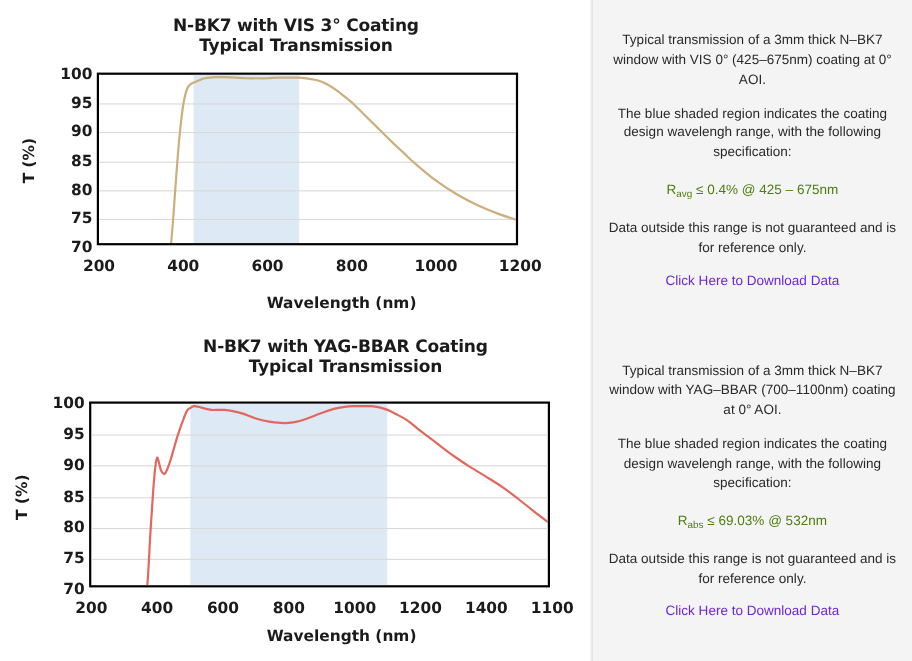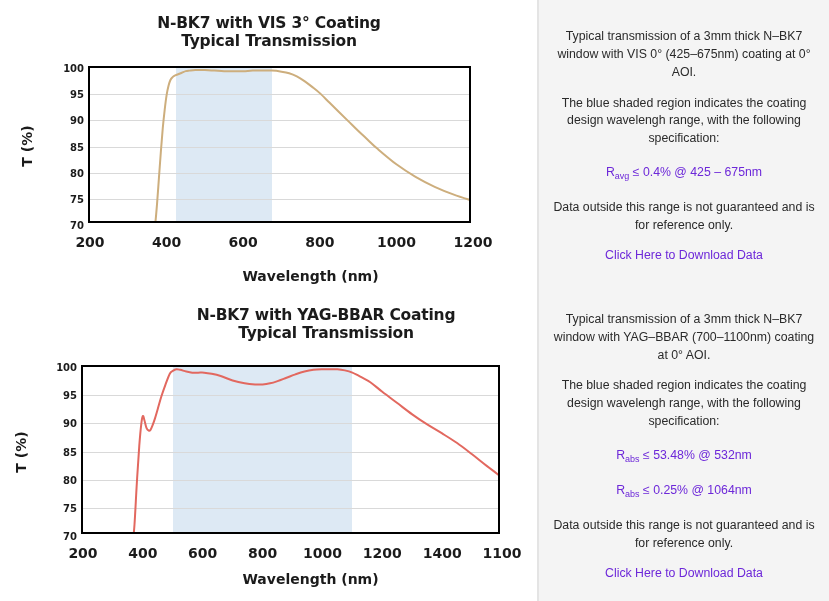--- a/index.html
+++ b/index.html
@@ -76,7 +76,7 @@
     position: absolute;
     text-align: right;
     font-family: "DejaVu Sans", sans-serif;
-    font-weight: bold; font-size: 10px; color: #1b1b1b;
+    font-weight: bold; font-size: 14px; color: #1b1b1b;
     transform: translateY(-50%);
     white-space: nowrap;
   }

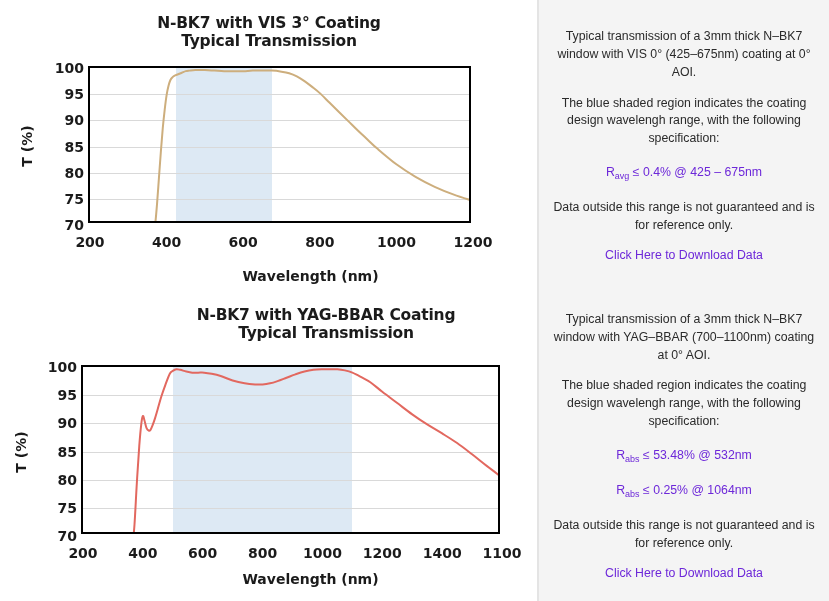--- a/index.html
+++ b/index.html
@@ -118,7 +118,7 @@
     text-align: center;
     font-size: 12.3px;
     line-height: 1.42;
-    color: #6d28d9;
+    color: #4d7c0f;
   }
   .spec-group { margin: 0 0 13px 0; }
   sub { font-size: 9px; }

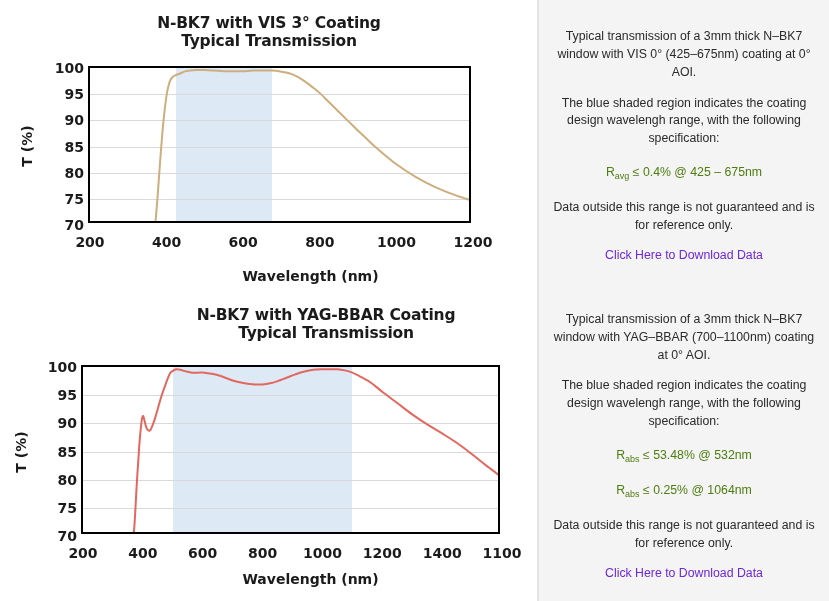--- a/index.html
+++ b/index.html
@@ -208,7 +208,7 @@
     <div class="top-rule"></div>
 
     <div class="chart-pane">
-      <div class="chart-title" style="position:absolute; left:12px; top:16px; width:628px;">
+      <div class="chart-title" style="position:absolute; left:0; top:16px; width:628px;">
         <span>N-BK7 with YAG-BBAR Coating</span>
         <span class="l2">Typical Transmission</span>
       </div>

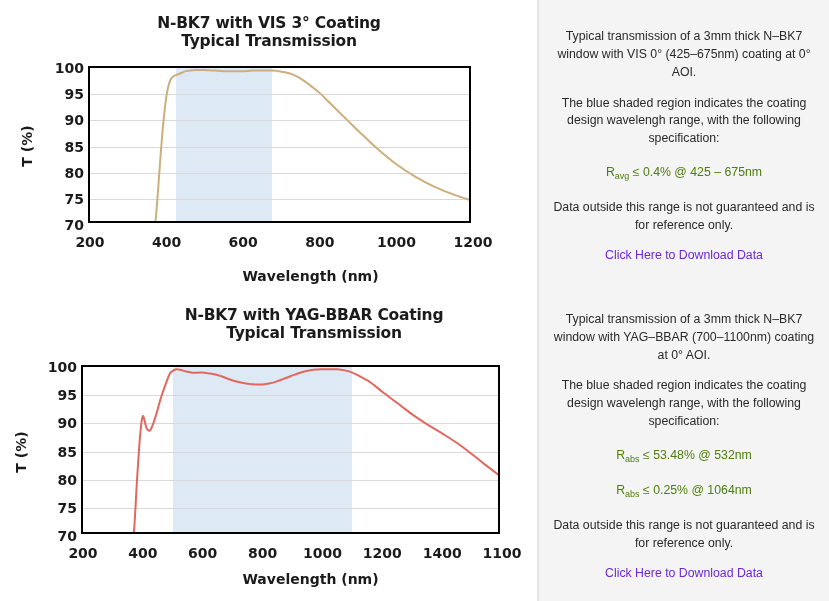--- a/index.html
+++ b/index.html
@@ -252,7 +252,7 @@
         <p class="info-p">Typical transmission of a 3mm thick N–BK7 window with YAG–BBAR (700–1100nm) coating at 0° AOI.</p>
         <p class="info-p">The blue shaded region indicates the coating design wavelengh range, with the following specification:</p>
         <div class="spec-group" id="specs-yag">
-            <p class="spec-line"><span>R</span><sub>abs</sub><span> ≤ 53.48% @ 532nm</span></p>
+            <p class="spec-line"><span>R</span><sub>abs</sub><span> ≤ 69.03% @ 532nm</span></p>
             <p class="spec-line"><span>R</span><sub>abs</sub><span> ≤ 0.25% @ 1064nm</span></p>
           </div>
         <p class="info-p">Data outside this range is not guaranteed and is for reference only.</p>

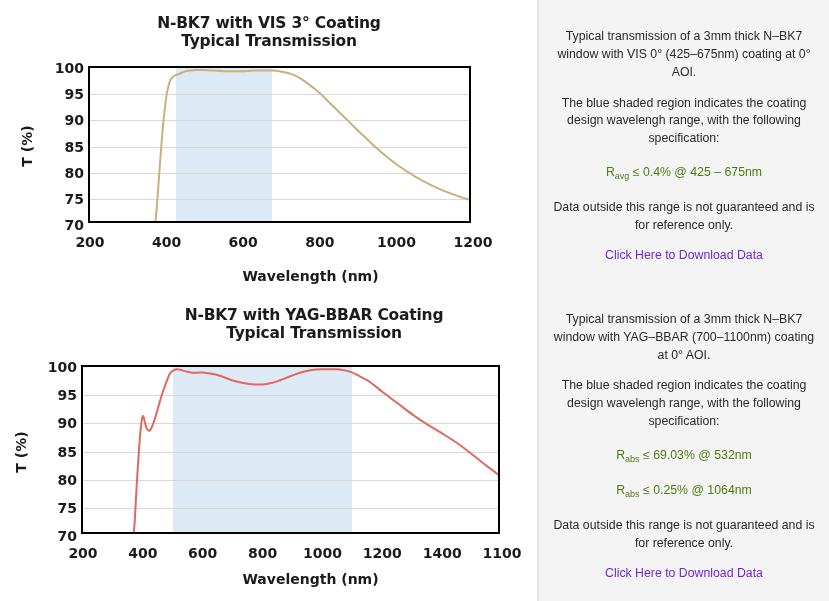--- a/index.html
+++ b/index.html
@@ -253,7 +253,6 @@
         <p class="info-p">The blue shaded region indicates the coating design wavelengh range, with the following specification:</p>
         <div class="spec-group" id="specs-yag">
             <p class="spec-line"><span>R</span><sub>abs</sub><span> ≤ 69.03% @ 532nm</span></p>
-            <p class="spec-line"><span>R</span><sub>abs</sub><span> ≤ 0.25% @ 1064nm</span></p>
           </div>
         <p class="info-p">Data outside this range is not guaranteed and is for reference only.</p>
         <a class="dl-link" href="#">Click Here to Download Data</a>

